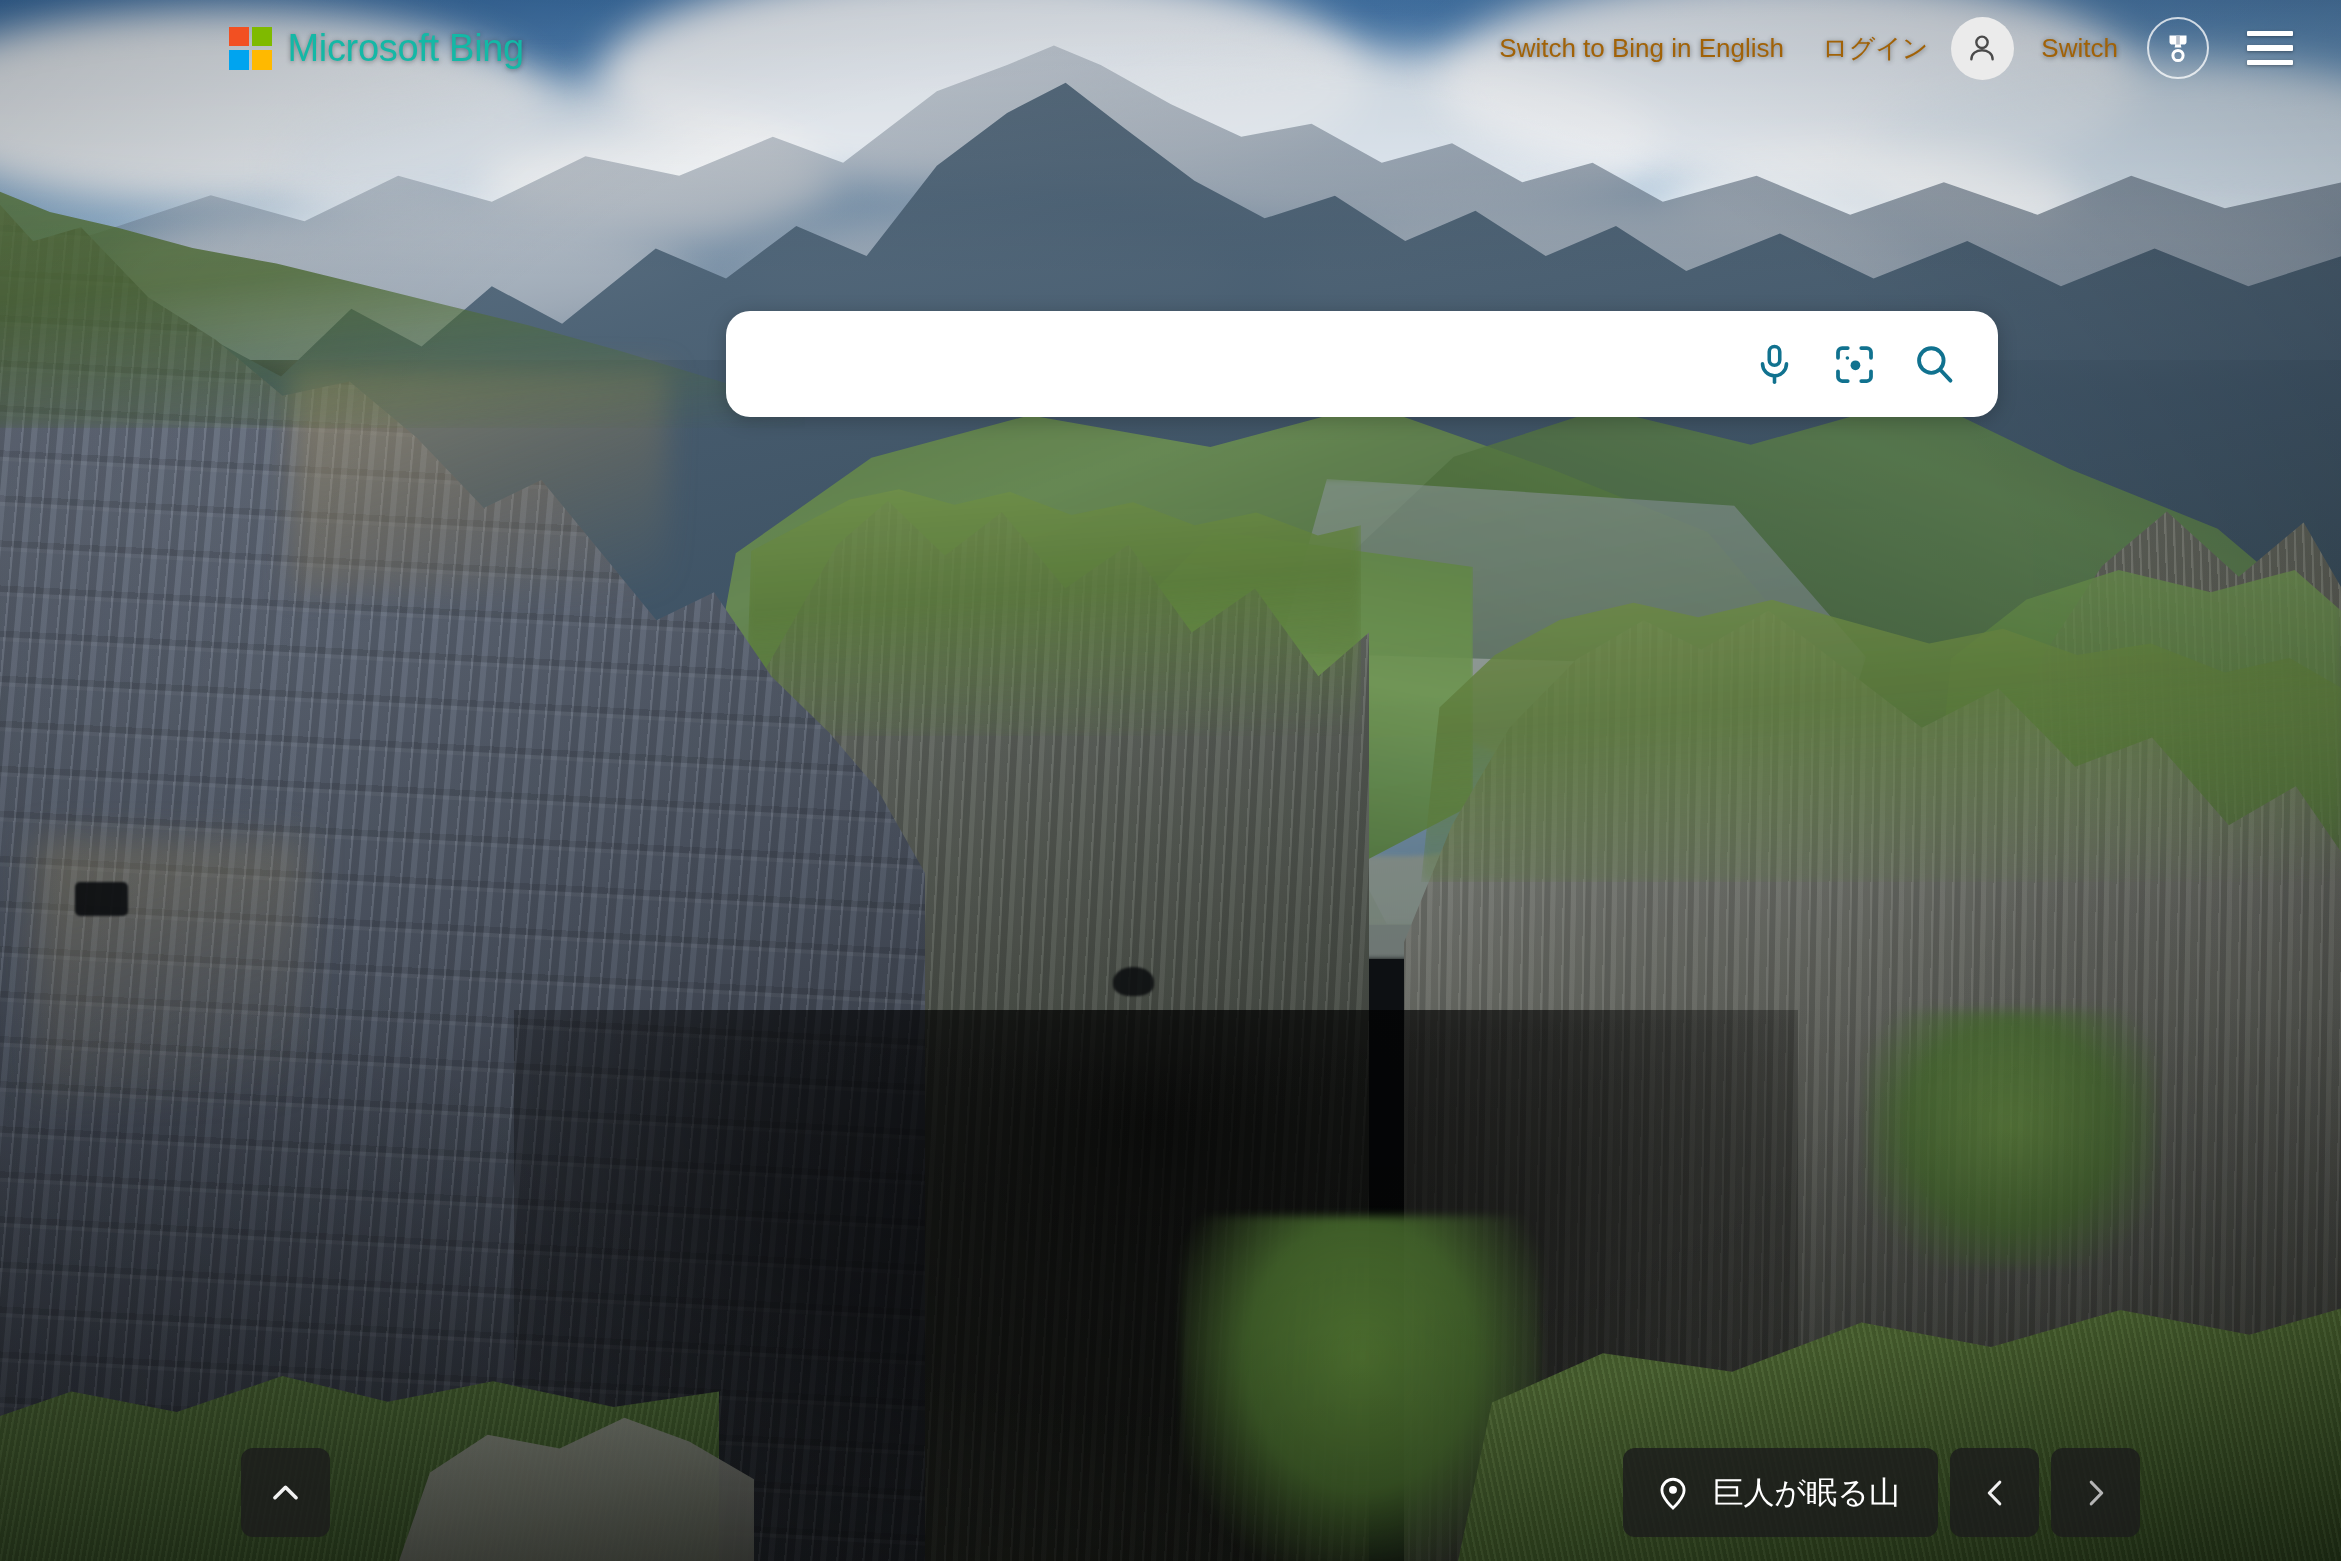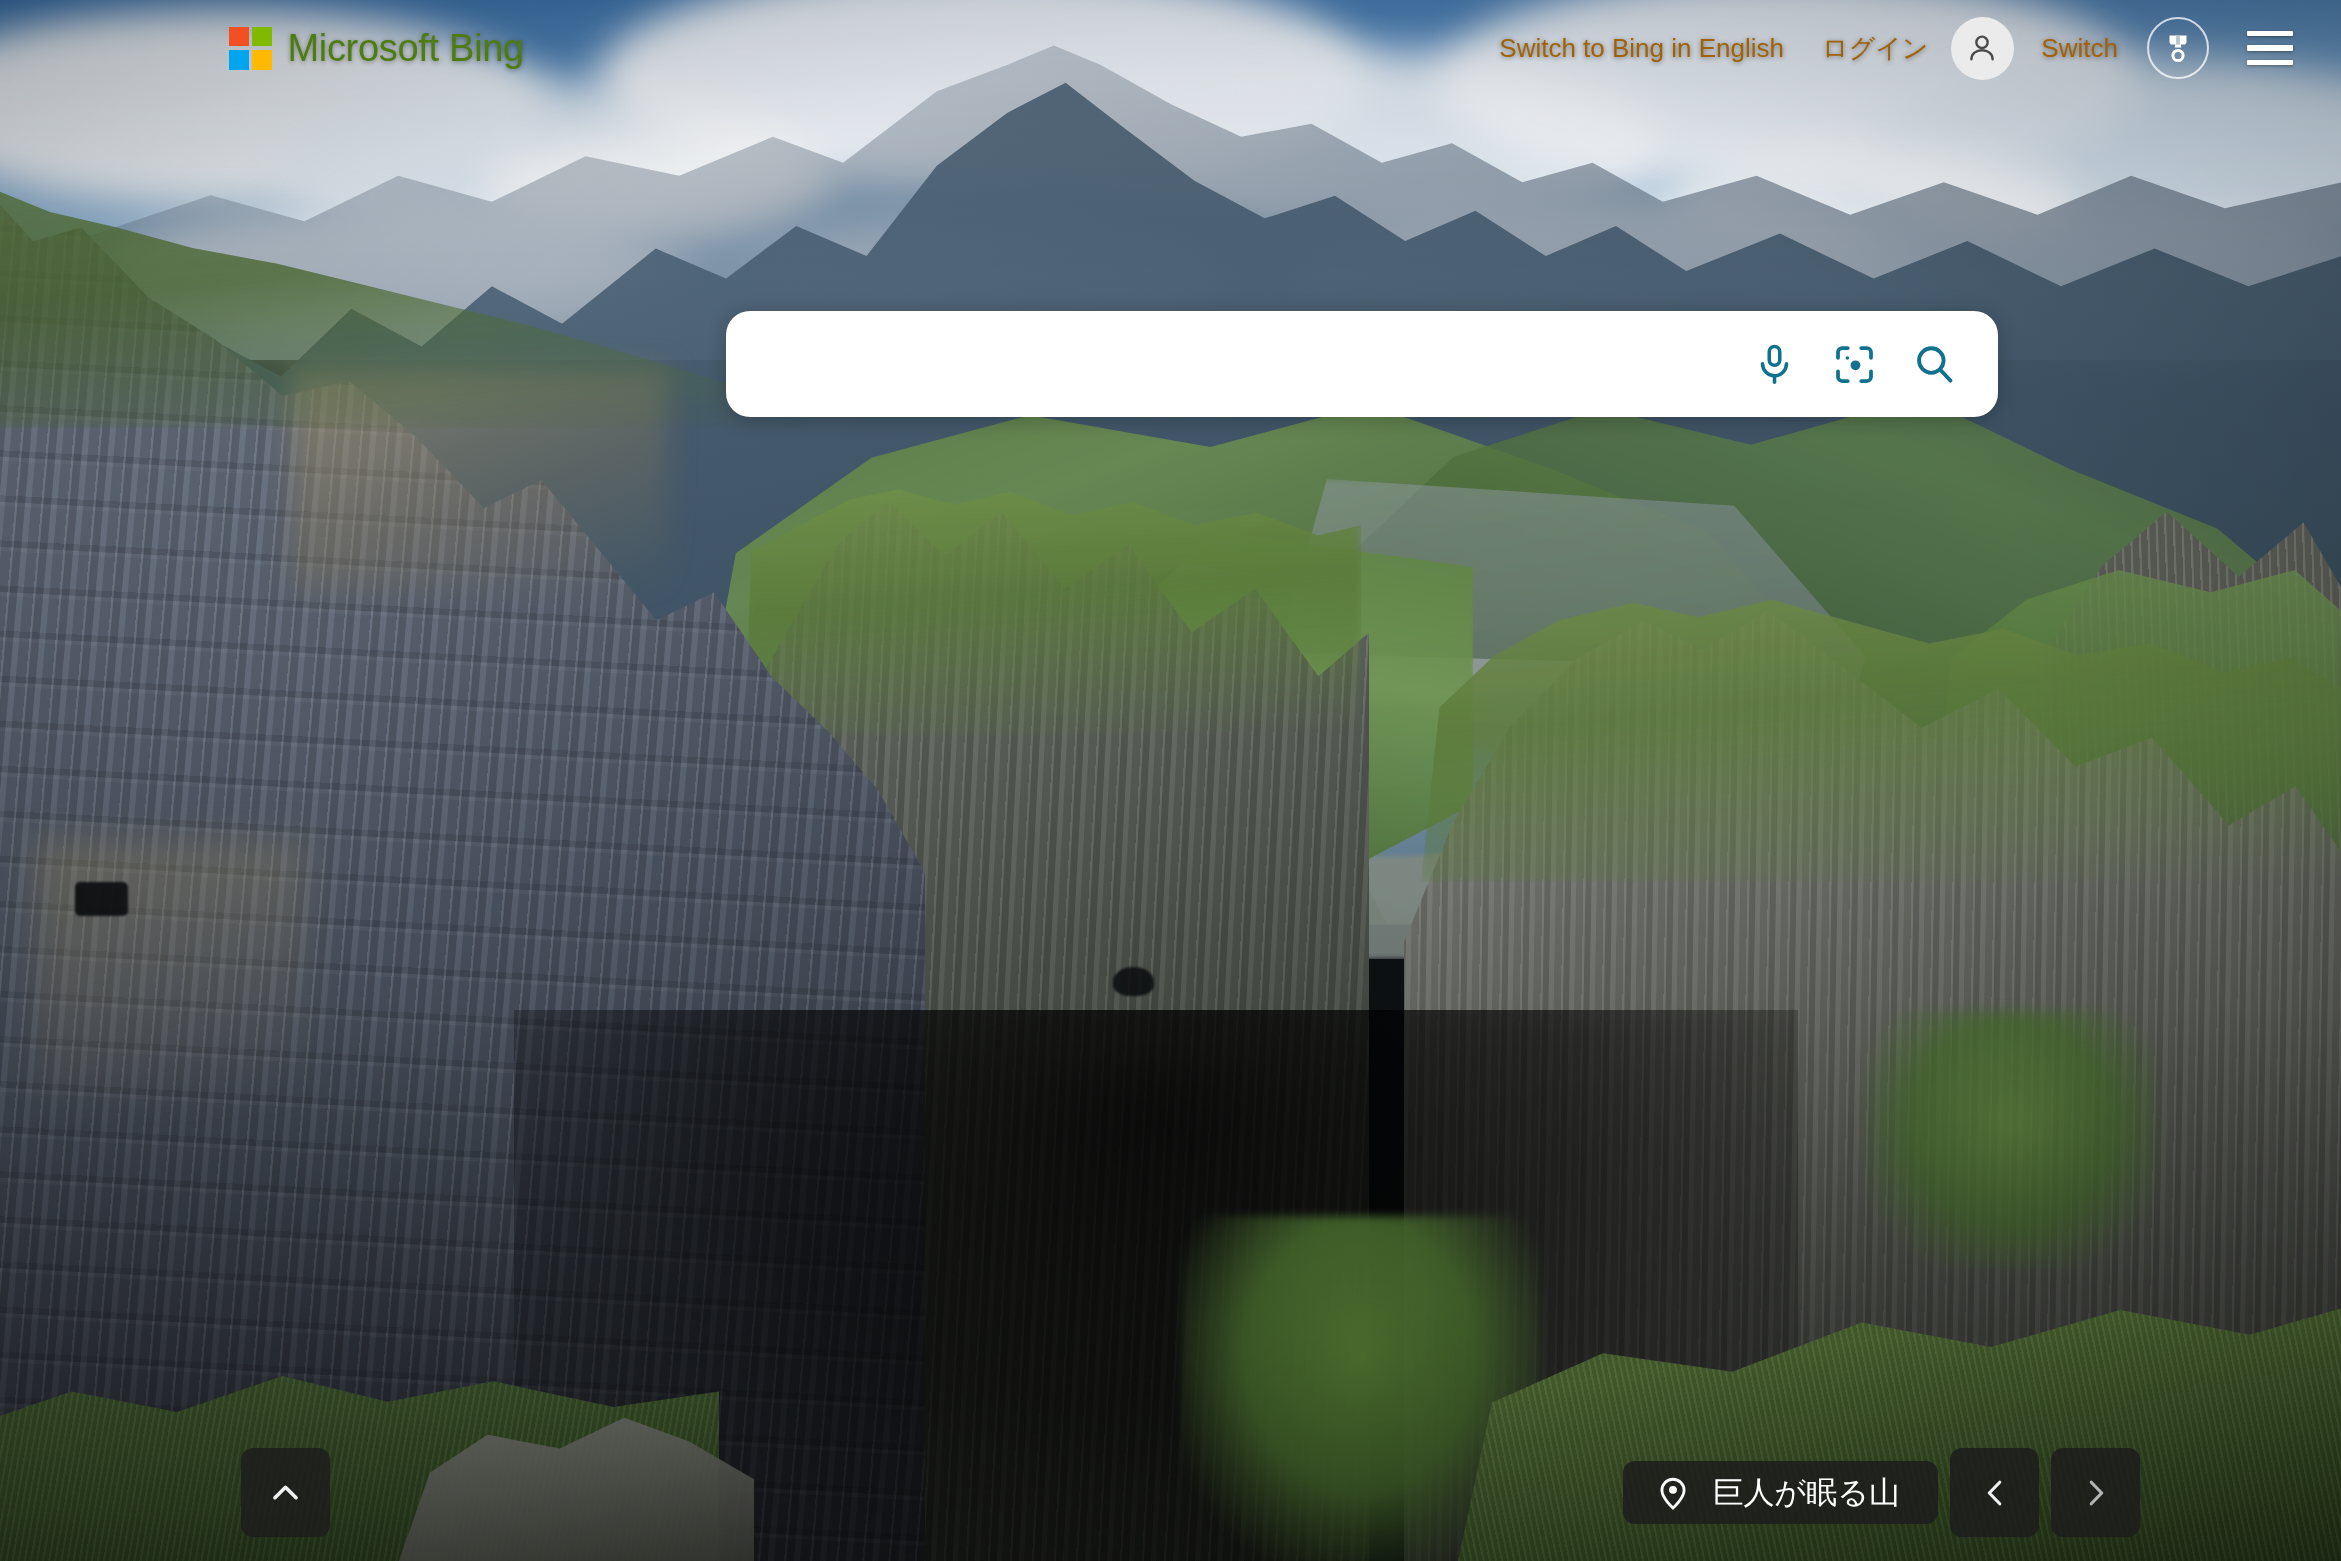--- a/index.html
+++ b/index.html
@@ -305,7 +305,7 @@
   .sq-b { background: #00a4ef; }
   .sq-y { background: #ffb900; }
   .logo-text {
-    color: #4d7c0f; font-size: 38px; font-weight: 400; letter-spacing: -0.3px;
+    color: #14b8a6; font-size: 38px; font-weight: 400; letter-spacing: -0.3px;
     text-shadow: 0 0.9px 5.1px rgba(0,0,0,0.38);
     line-height: 1;
   }

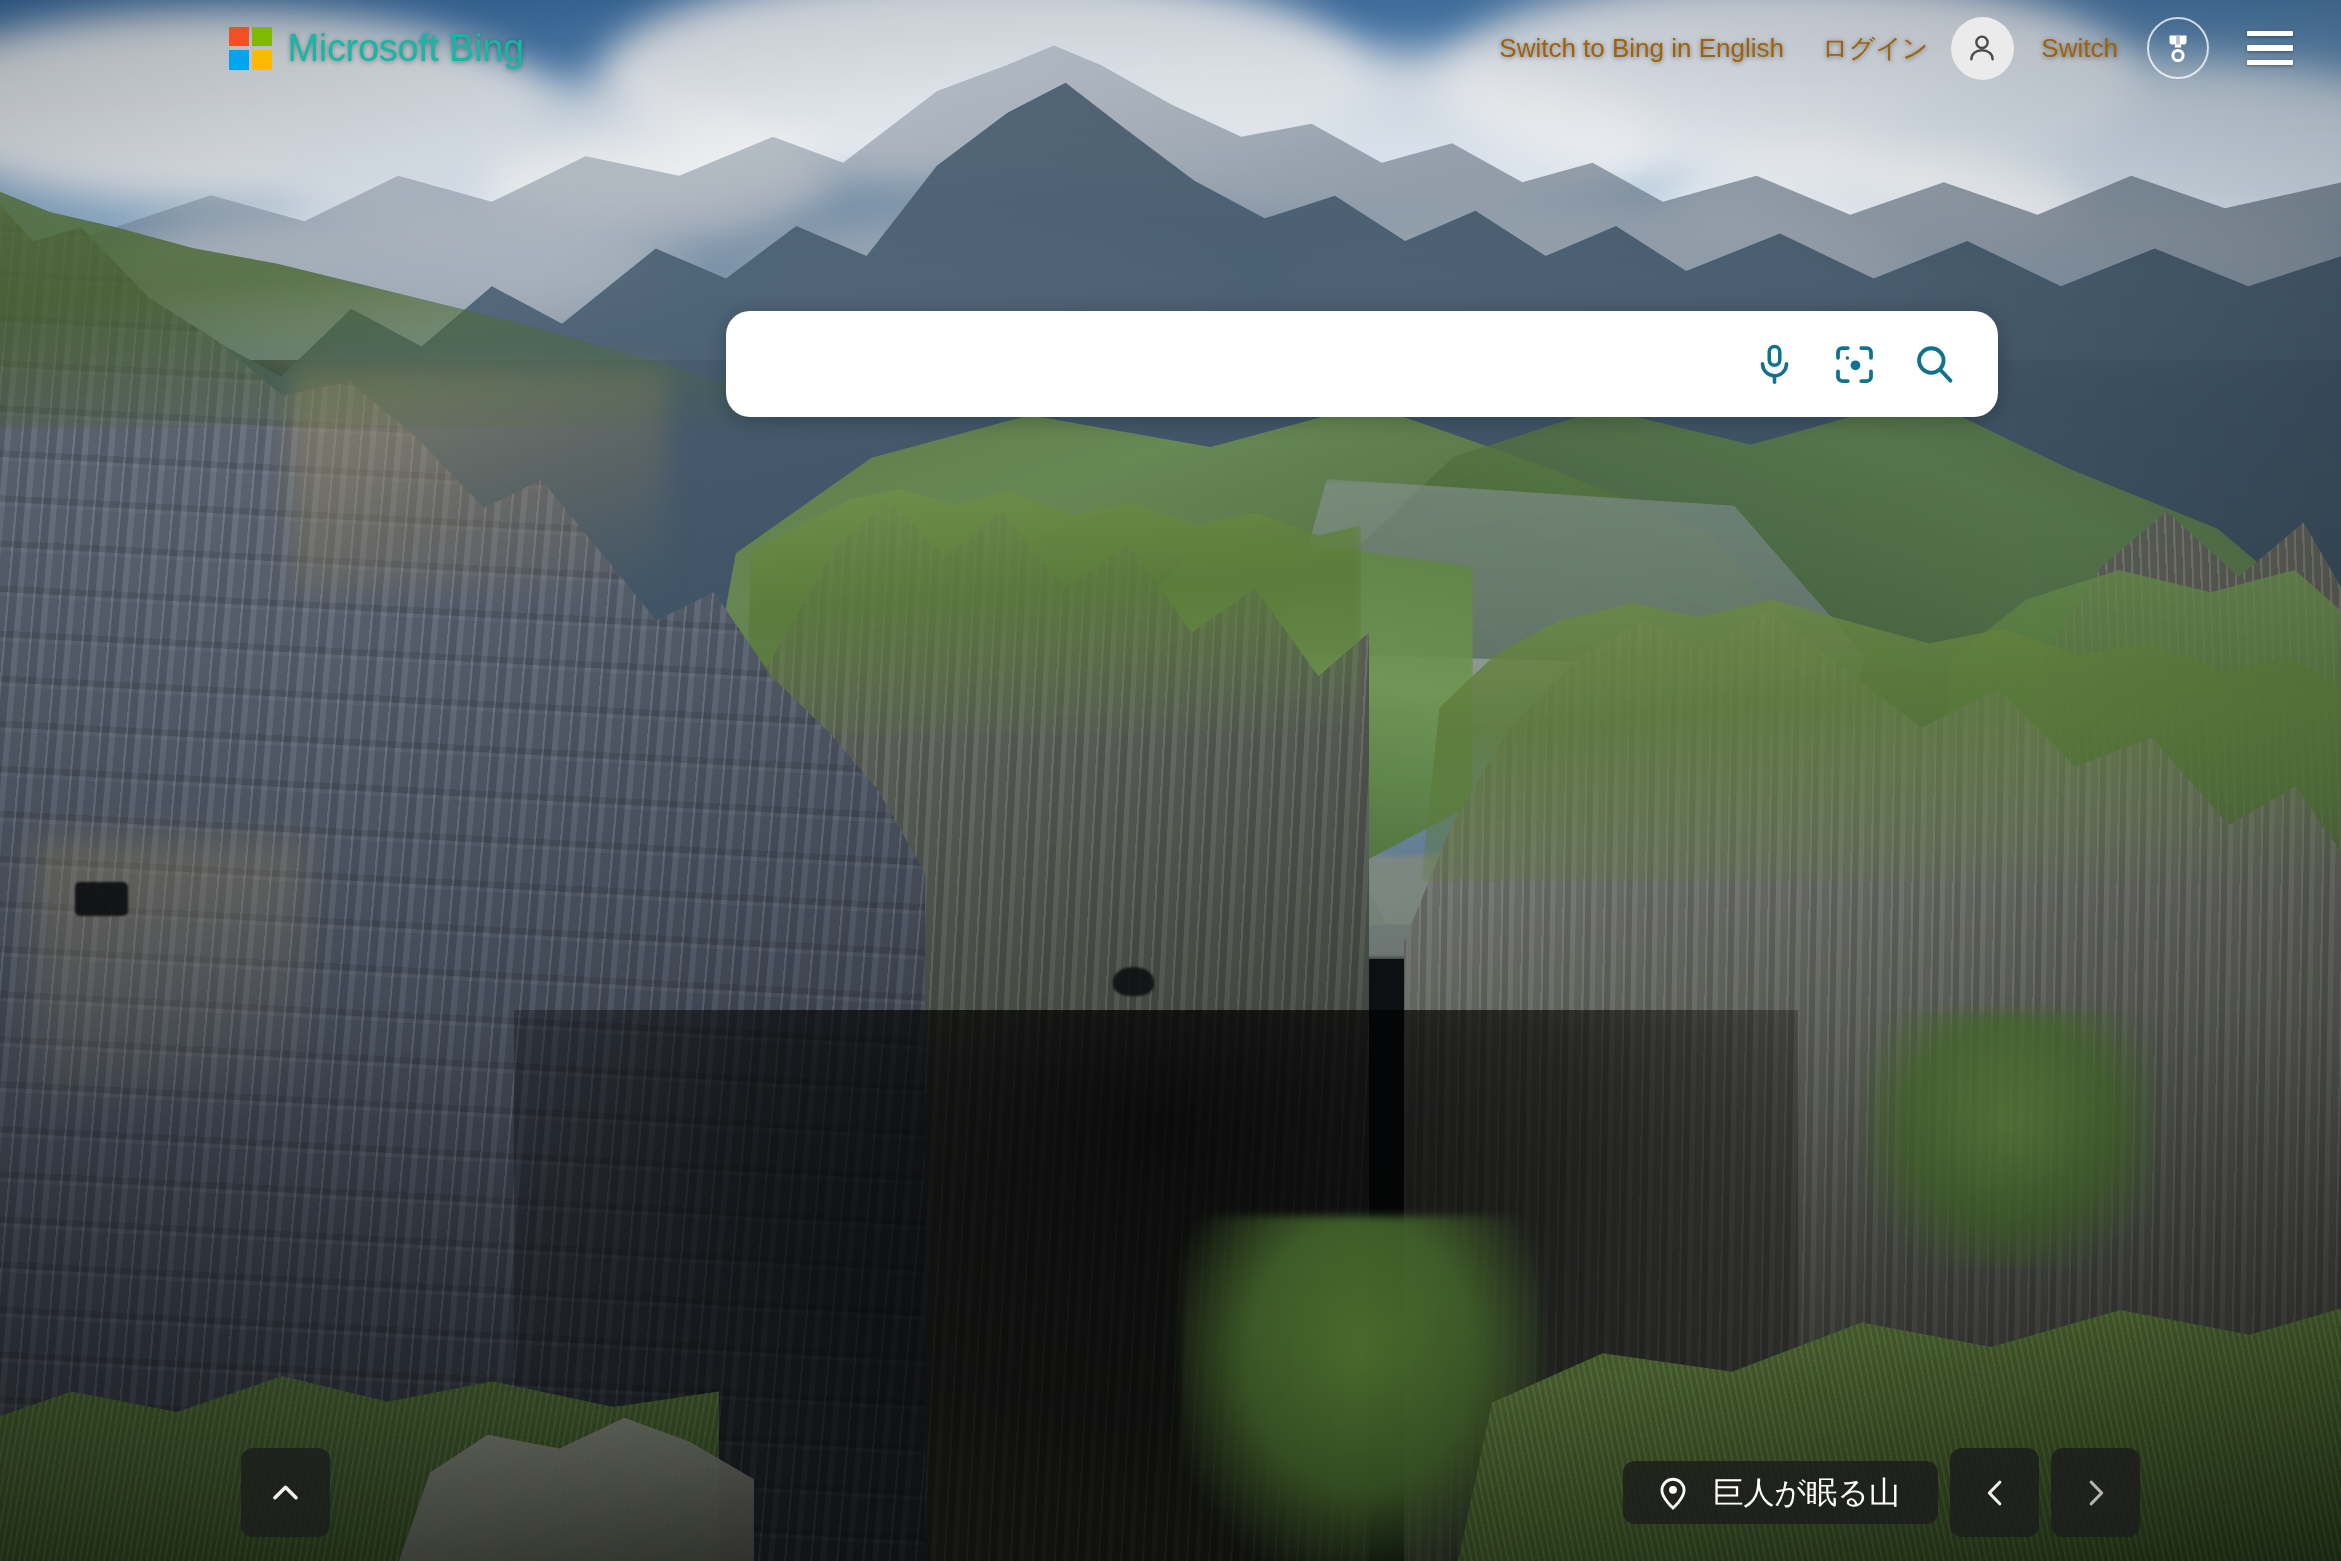--- a/index.html
+++ b/index.html
@@ -383,7 +383,7 @@
     z-index: 20;
   }
   .loc-chip {
-    height: 63px; border-radius: 12px;
+    height: 89px; border-radius: 12px;
     background: rgba(28,28,28,0.82);
     display: flex; align-items: center; gap: 20.5px;
     padding: 0 38px 0 31px; cursor: pointer;

